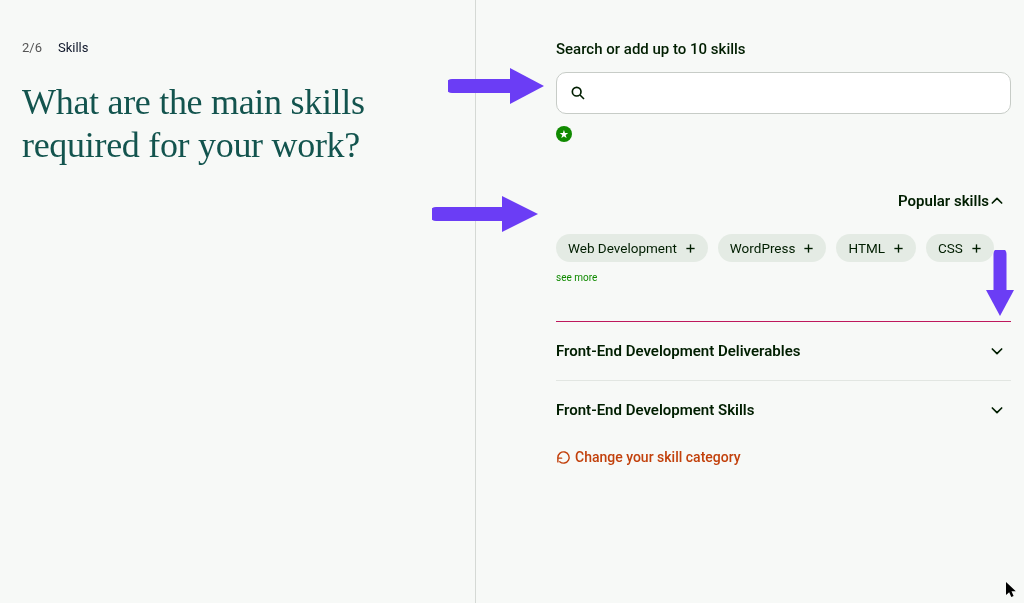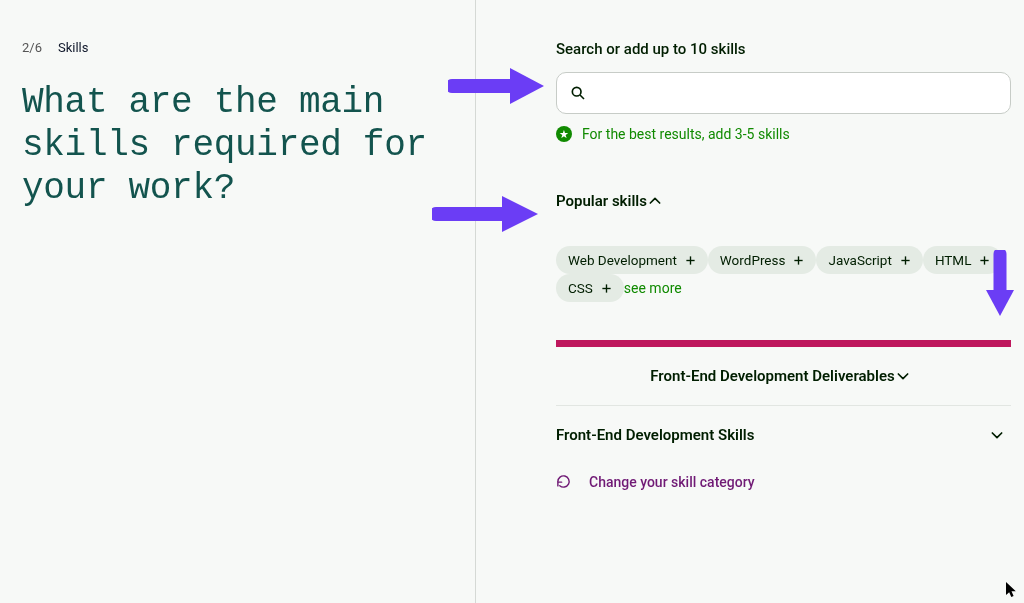--- a/index.html
+++ b/index.html
@@ -31,7 +31,7 @@
   }
   .step-row .step-label { color: #0f172a; }
   h1.headline {
-    font-family: Liberation Mono, monospace;
+    font-family: Liberation Serif, serif;
     font-weight: 500;
     font-size: 36px;
     line-height: 1.2;

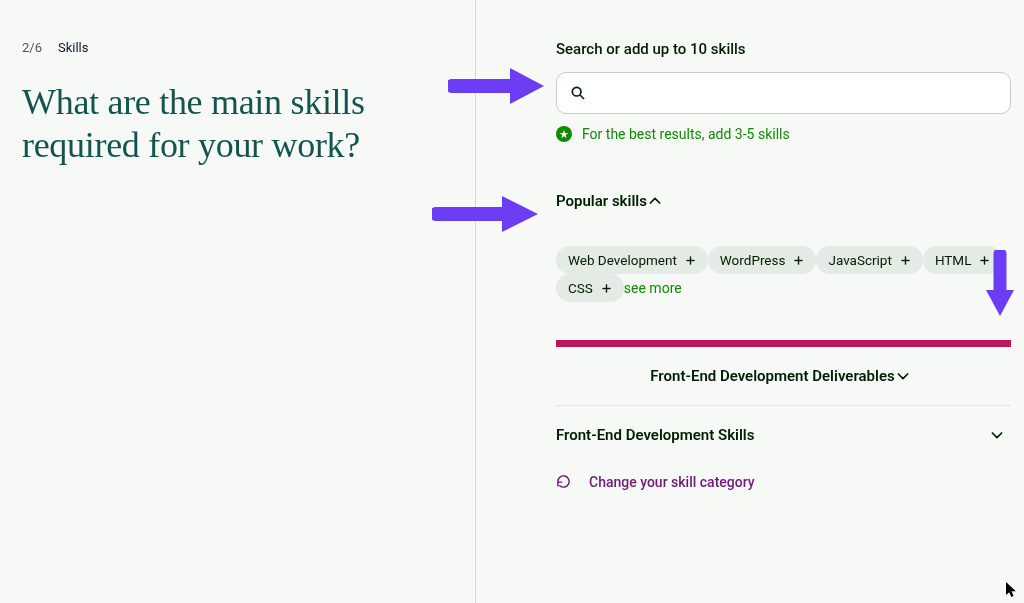--- a/index.html
+++ b/index.html
@@ -189,7 +189,6 @@
 
     <div class="hint-row">
       <span class="hint-star">★</span>
-      <span>For the best results, add 3-5 skills</span>
     </div>
 
     <div class="section-head">

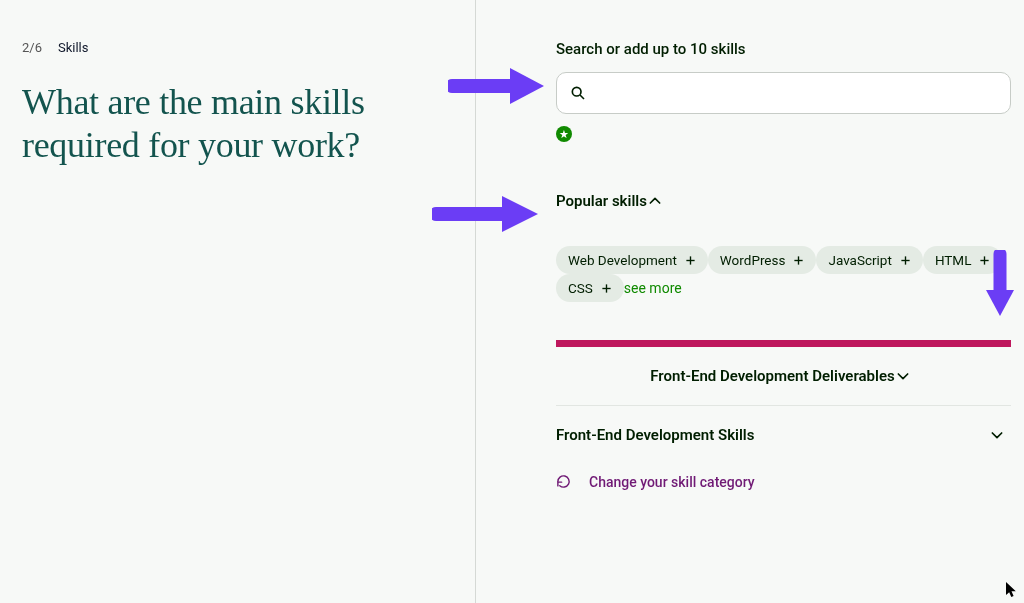--- a/index.html
+++ b/index.html
@@ -86,7 +86,7 @@
   .section-head {
     display: flex;
     align-items: center;
-    justify-content: flex-start;
+    justify-content: flex-end;
     font-size: 15px;
     font-weight: 600;
     padding: 18px 6px 18px 0;

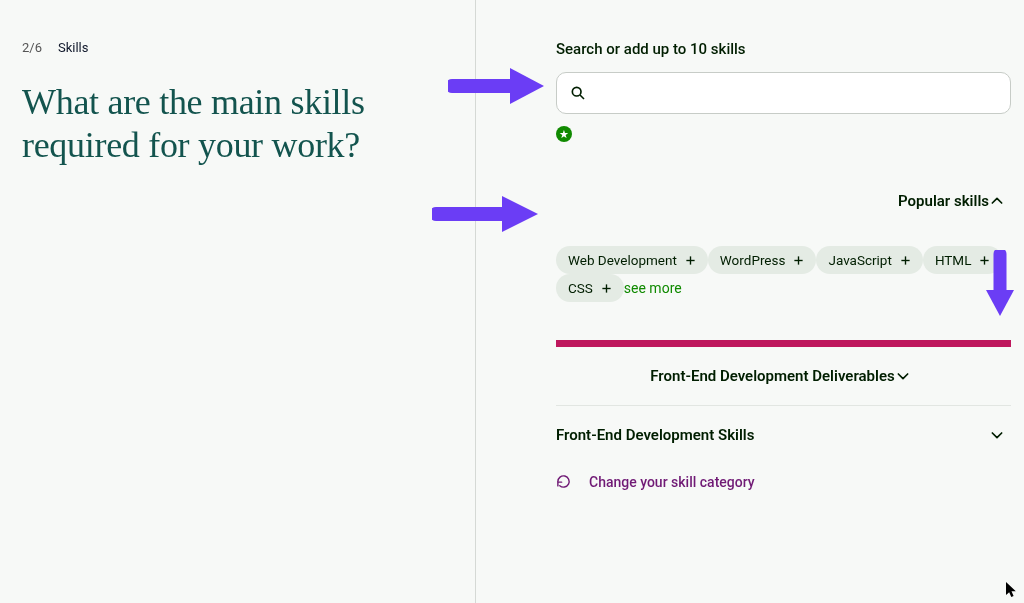--- a/index.html
+++ b/index.html
@@ -96,8 +96,9 @@
   .chips {
     display: flex;
     flex-wrap: wrap;
+    gap: 10px;
     margin-bottom: 10px;
-    margin-top: 18px;
+    margin-top: 6px;
     align-items: center;
   }
   .chip {

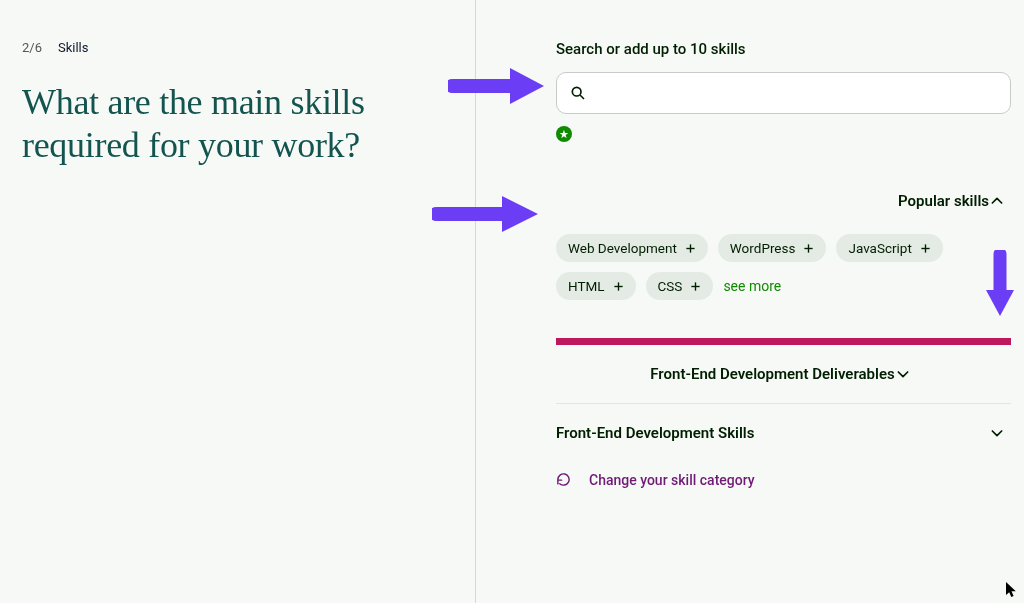--- a/index.html
+++ b/index.html
@@ -211,13 +211,6 @@
       </span>
       <span class="chip">
         <span>WordPress</span>
-        <svg viewBox="0 0 24 24" stroke="currentColor" stroke-width="3">
-            <line x1="12" y1="3" x2="12" y2="21"></line>
-            <line x1="3" y1="12" x2="21" y2="12"></line>
-          </svg>
-      </span>
-      <span class="chip">
-        <span>JavaScript</span>
         <svg viewBox="0 0 24 24" stroke="currentColor" stroke-width="3">
             <line x1="12" y1="3" x2="12" y2="21"></line>
             <line x1="3" y1="12" x2="21" y2="12"></line>

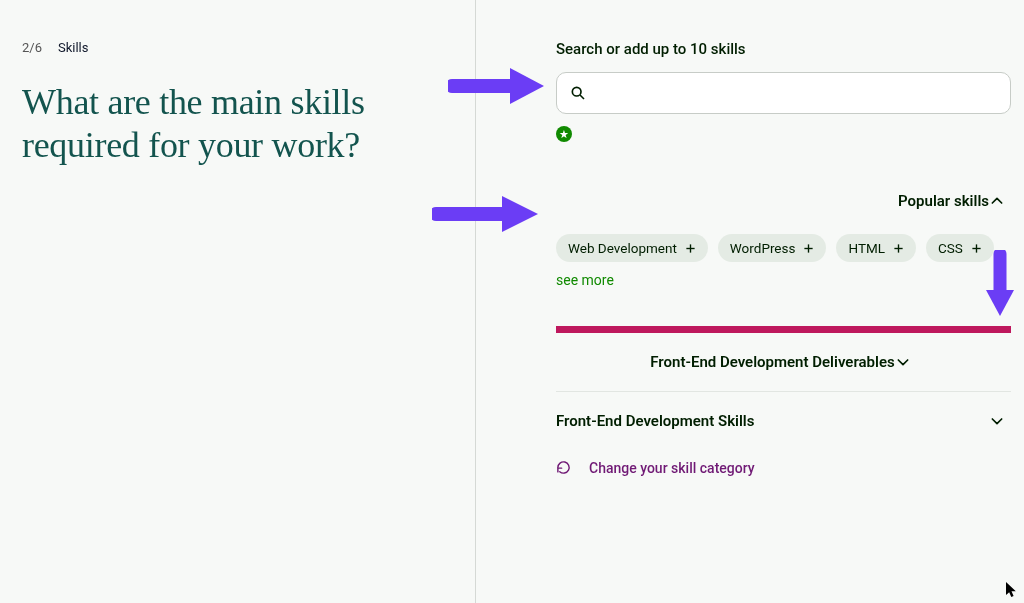--- a/index.html
+++ b/index.html
@@ -115,7 +115,7 @@
   .chip svg { width: 11px; height: 11px; }
   .see-more {
     color: #108a00;
-    font-size: 14px;
+    font-size: 10px;
     cursor: pointer;
   }
   .pop-sep { height: 22px; }

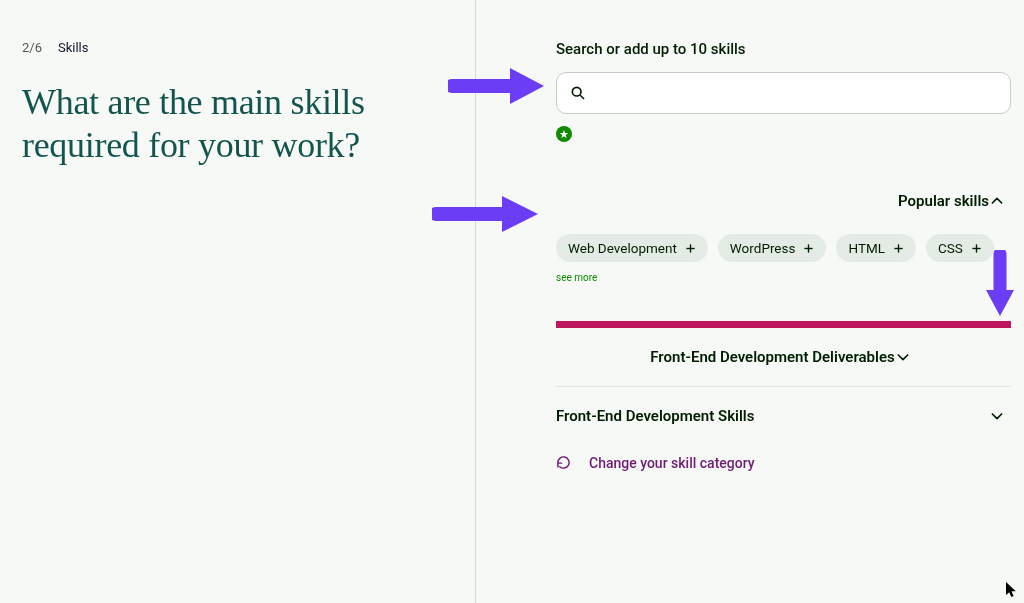--- a/index.html
+++ b/index.html
@@ -236,7 +236,7 @@
     <div class="pop-sep"></div>
 
     <div class="catlist">
-      <div class="cat-row" style="border-top:7px solid #be185d;justify-content:center;">
+      <div class="cat-row" style="border-top:1px solid #be185d;">
         <span>Front-End Development Deliverables</span>
         <span class="chev">
           <svg viewBox="0 0 24 24" fill="none" stroke="currentColor" stroke-width="2.5" stroke-linecap="round" stroke-linejoin="round">

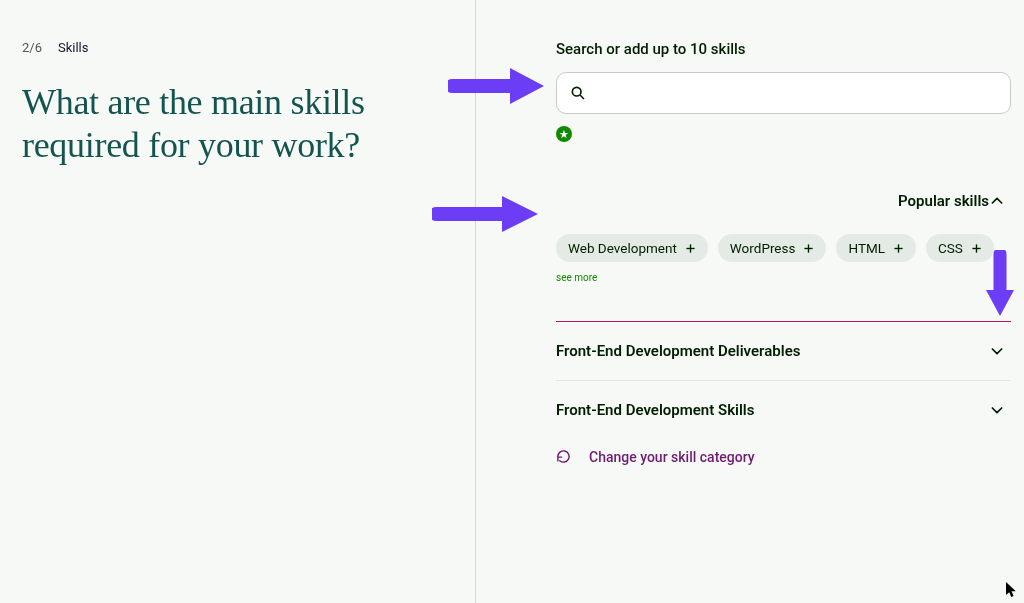--- a/index.html
+++ b/index.html
@@ -135,9 +135,9 @@
   .cat-row:last-of-type { border-bottom: none; }
   .change-row {
     display: flex;
-    align-items: flex-start;
-    gap: 18px;
-    color: #701a75;
+    align-items: flex-end;
+    gap: 4px;
+    color: #c2410c;
     font-size: 14px;
     font-weight: 500;
     margin-top: 10px;

